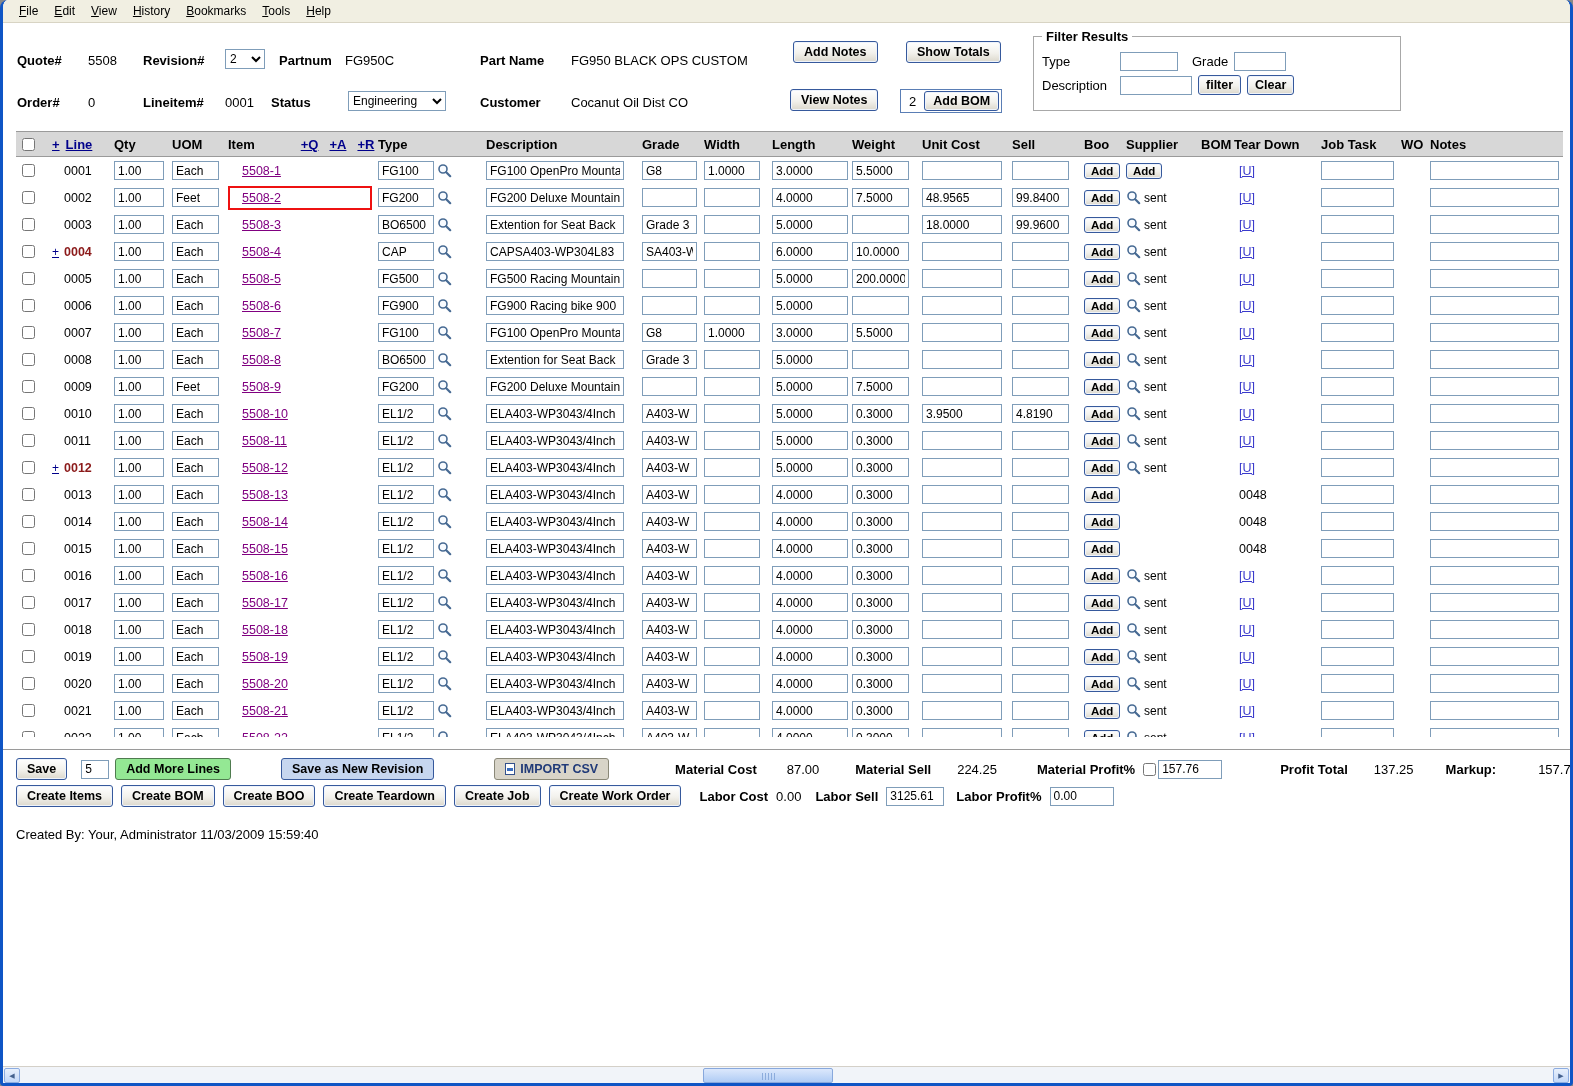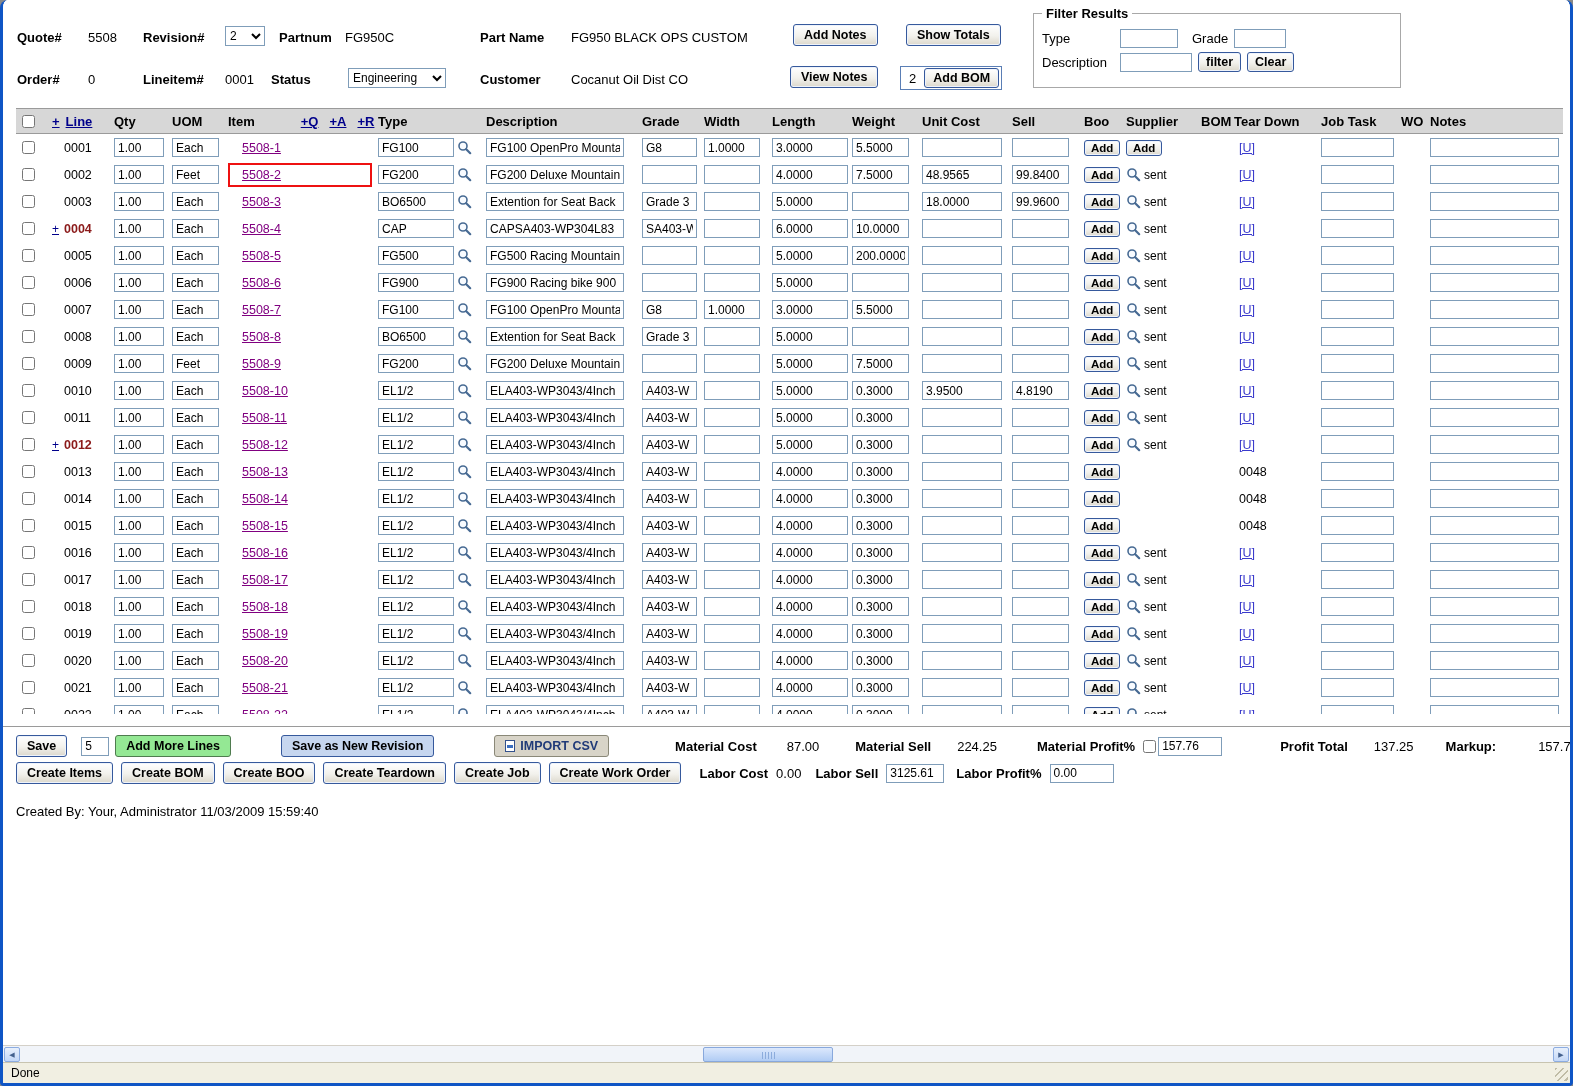--- a/index.html
+++ b/index.html
@@ -137,6 +137,15 @@
 <div class="window">
 
 
+  <div class="menubar">
+    <span class="menu-item">File</span>
+    <span class="menu-item">Edit</span>
+    <span class="menu-item">View</span>
+    <span class="menu-item">History</span>
+    <span class="menu-item">Bookmarks</span>
+    <span class="menu-item">Tools</span>
+    <span class="menu-item">Help</span>
+  </div>
 
   <div class="content">
 

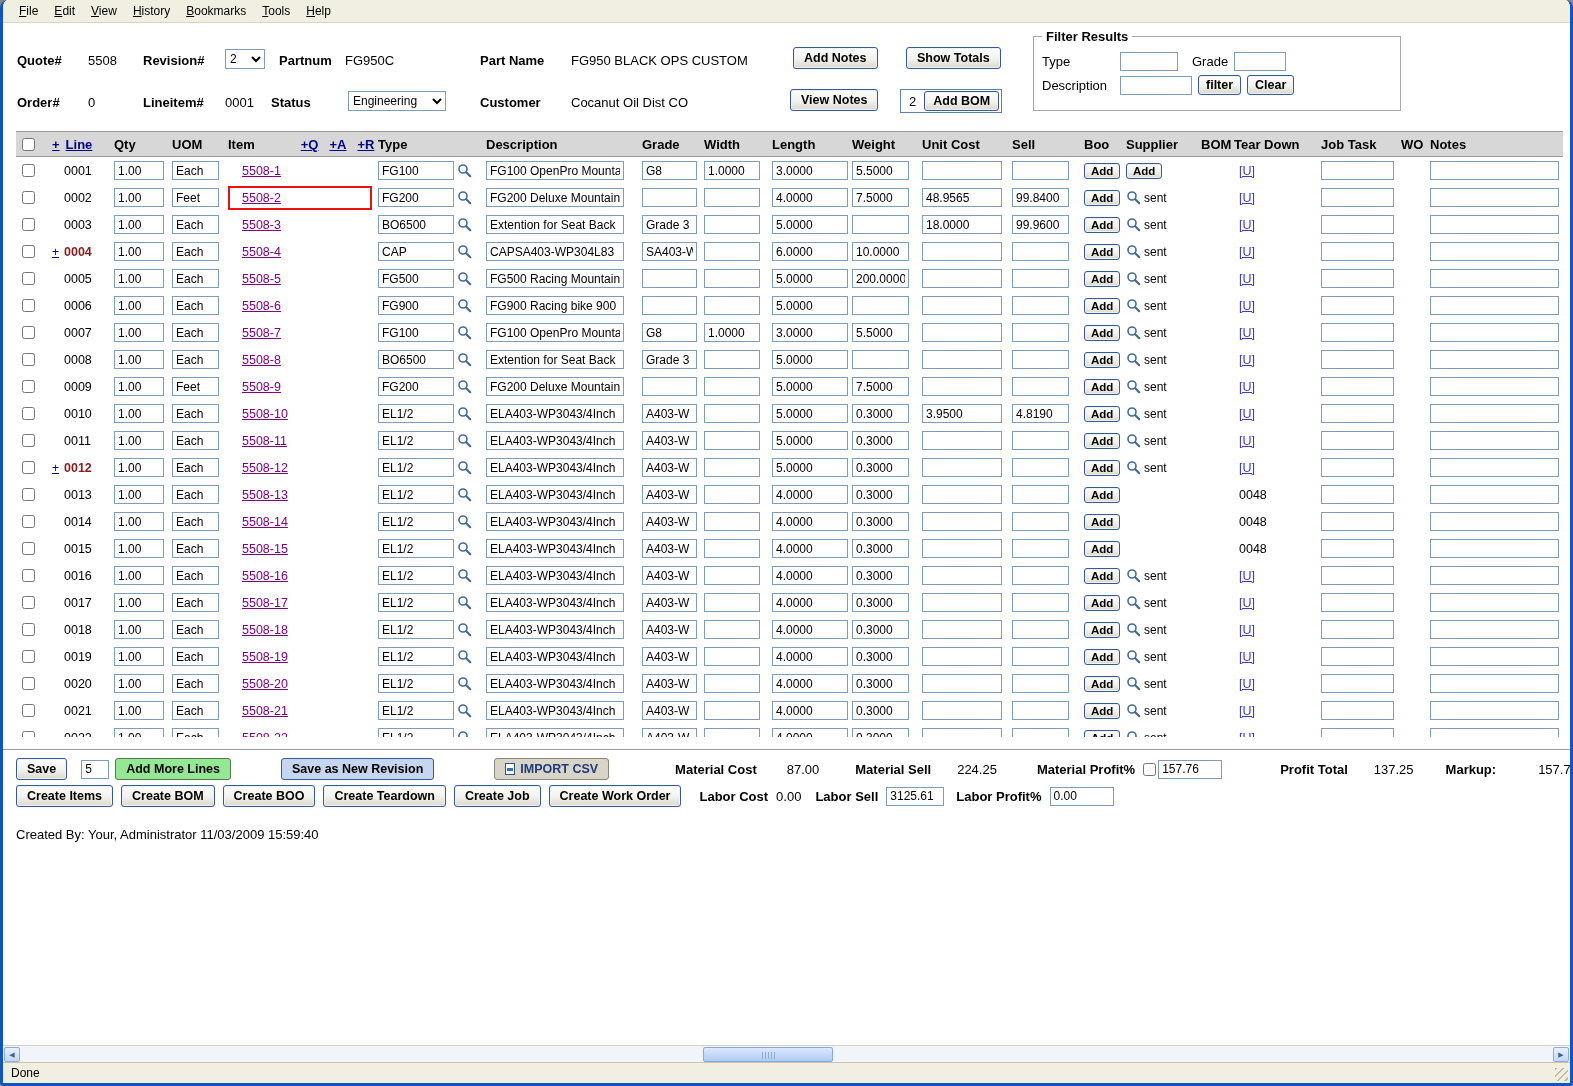--- a/index.html
+++ b/index.html
@@ -43,7 +43,7 @@
   .pos { position:absolute; white-space:nowrap; }
   .lbl { font-weight:bold; }
   .r1 { top:16px; } .r2 { top:58px; }
-  .btn-r1 { top:10px; } .btn-r2 { top:52px; }
+  .btn-r1 { top:4px; } .btn-r2 { top:52px; }
 
   .xpbtn { font-family:"Liberation Sans",sans-serif; font-weight:bold; font-size:12.5px; color:#000;
            background:linear-gradient(#ffffff,#f2f1ec 55%, #dcd8cc); border:1px solid #36599c;

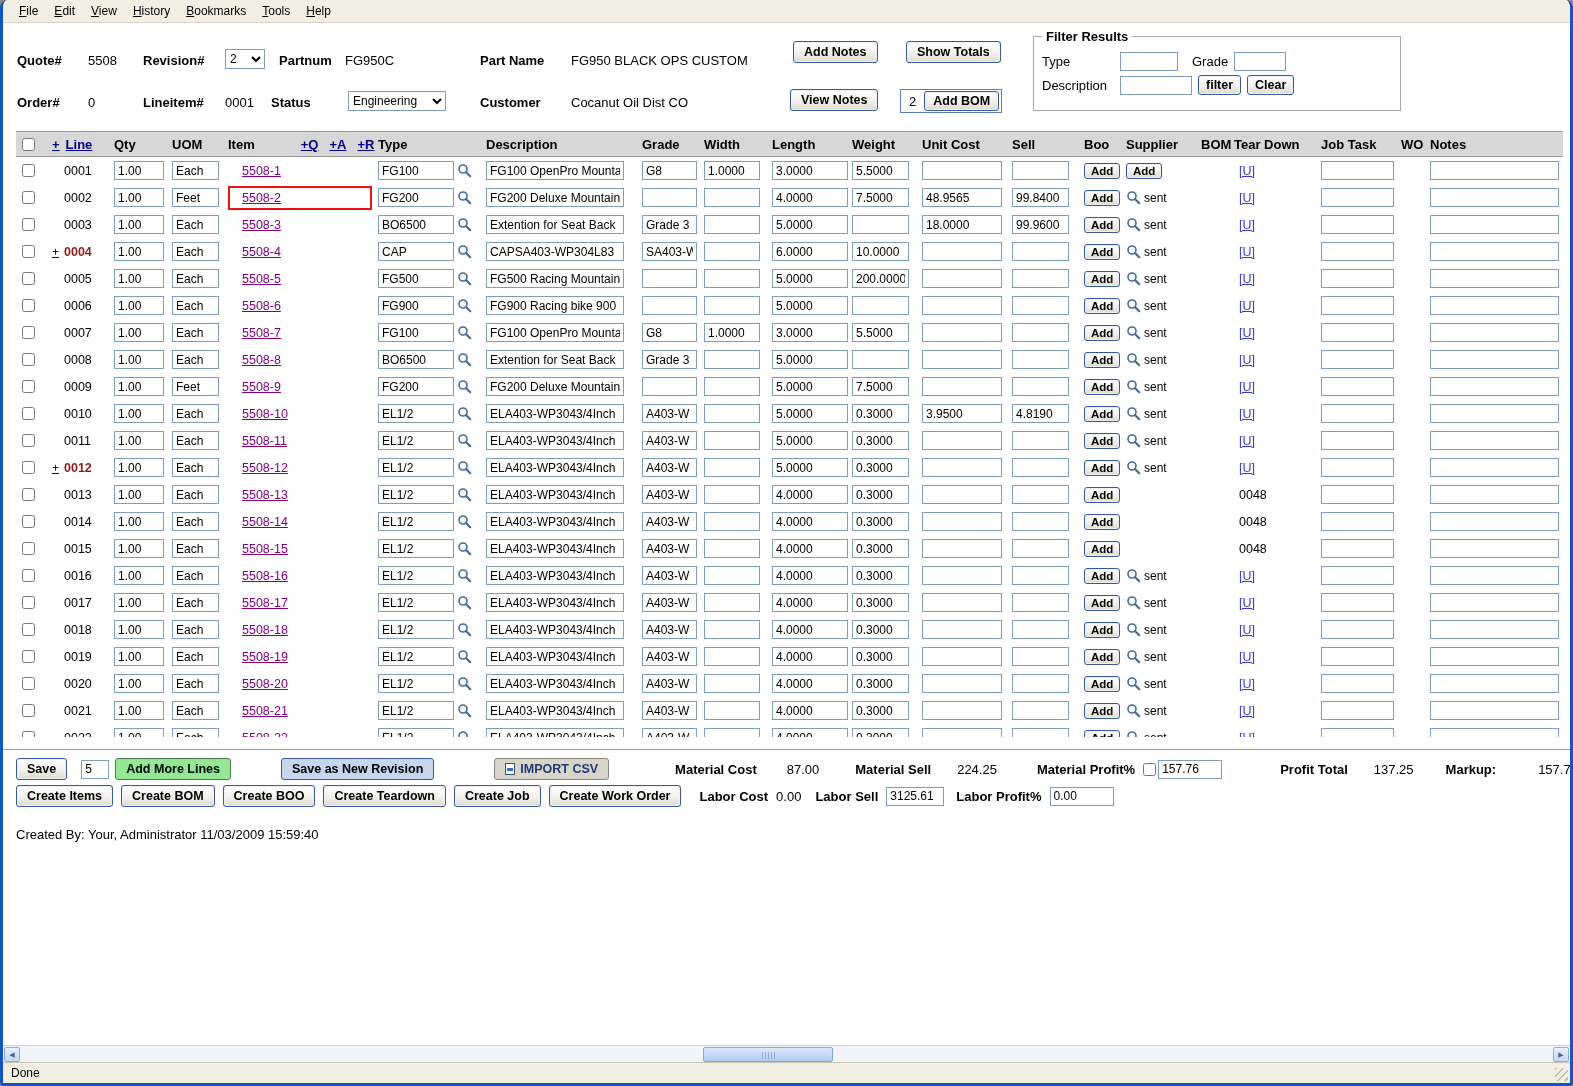--- a/index.html
+++ b/index.html
@@ -84,7 +84,7 @@
   .c.cb { padding-left:6px; }
 
   .ti { height:19px; border:1px solid #7f9db9; font-size:12px; padding:1px 3px; }
-  .ti.qty{width:50px;} .ti.uom{width:47px;} .ti.type{width:76px;} .ti.desc{width:138px;}
+  .ti.qty{width:50px;} .ti.uom{width:47px;} .ti.type{width:56px;} .ti.desc{width:138px;}
   .ti.grade{width:55px;} .ti.wid{width:56px;} .ti.len{width:76px;} .ti.wgt{width:57px;}
   .ti.cost{width:80px;} .ti.sell{width:57px;} .ti.job{width:73px;} .ti.notes{width:129px;}
 

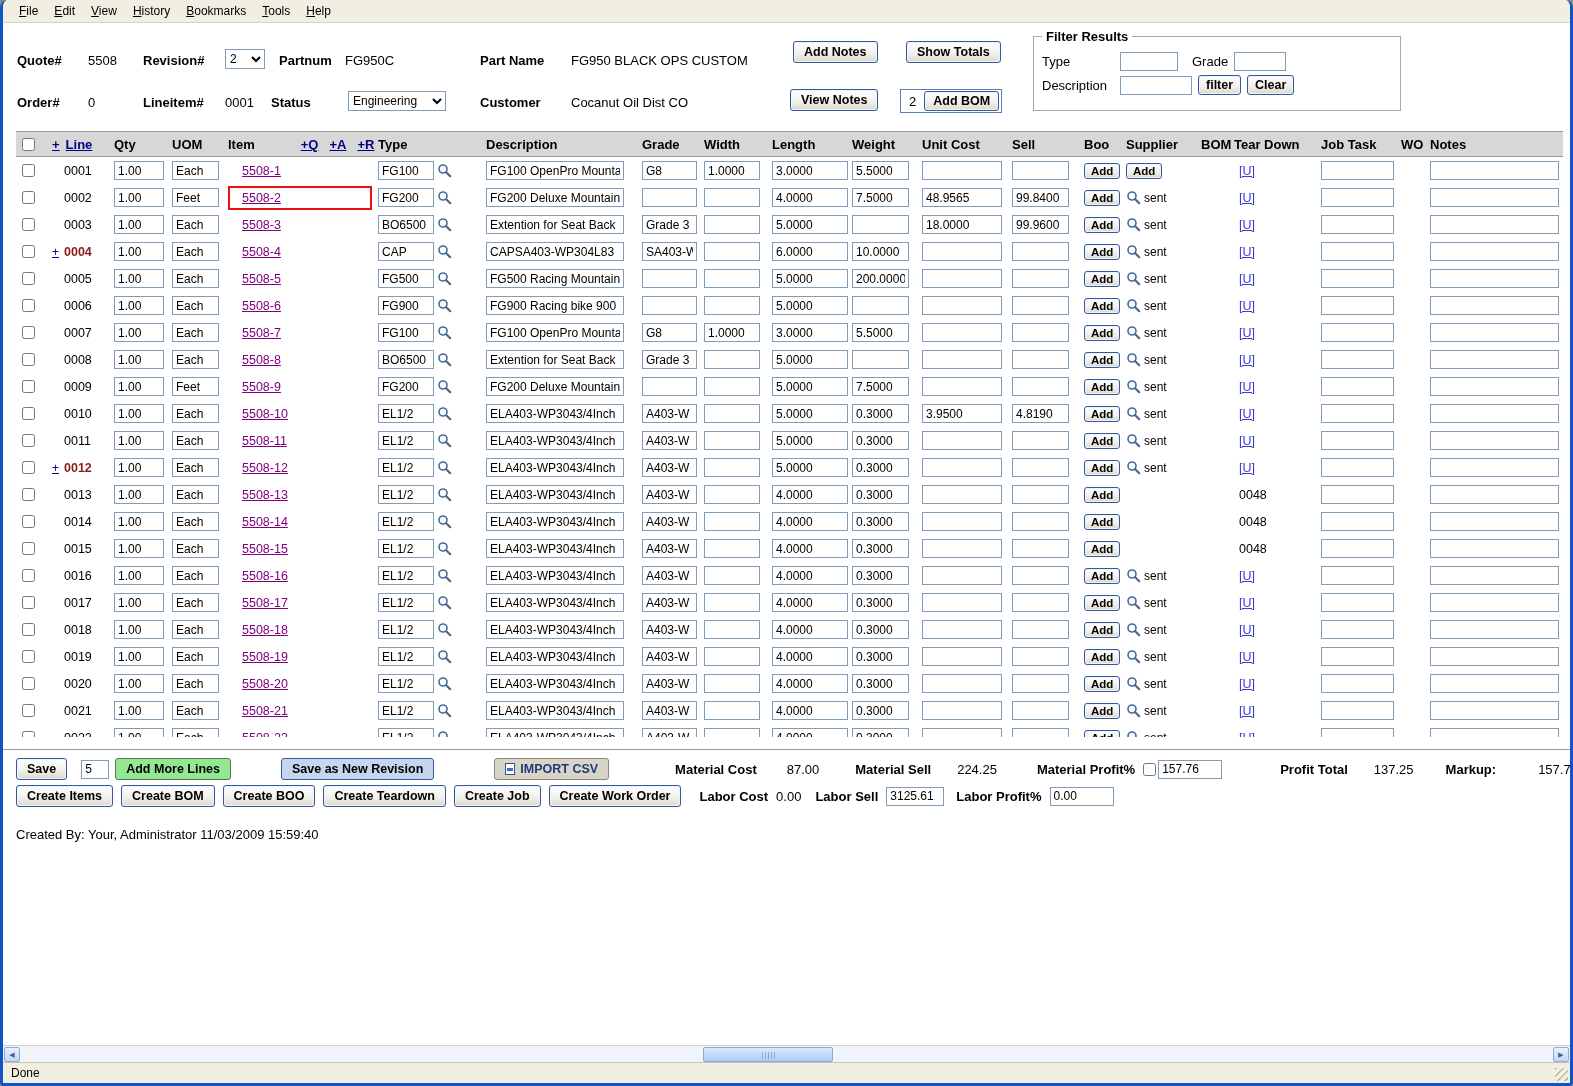--- a/index.html
+++ b/index.html
@@ -1946,10 +1946,6 @@
     <span class="sb-btn sb-right">▶</span>
   </div>
 
-  <div class="statusbar">
-    <span>Done</span>
-    <span class="grip"></span>
-  </div>
 </div>
 
 </body></html>

